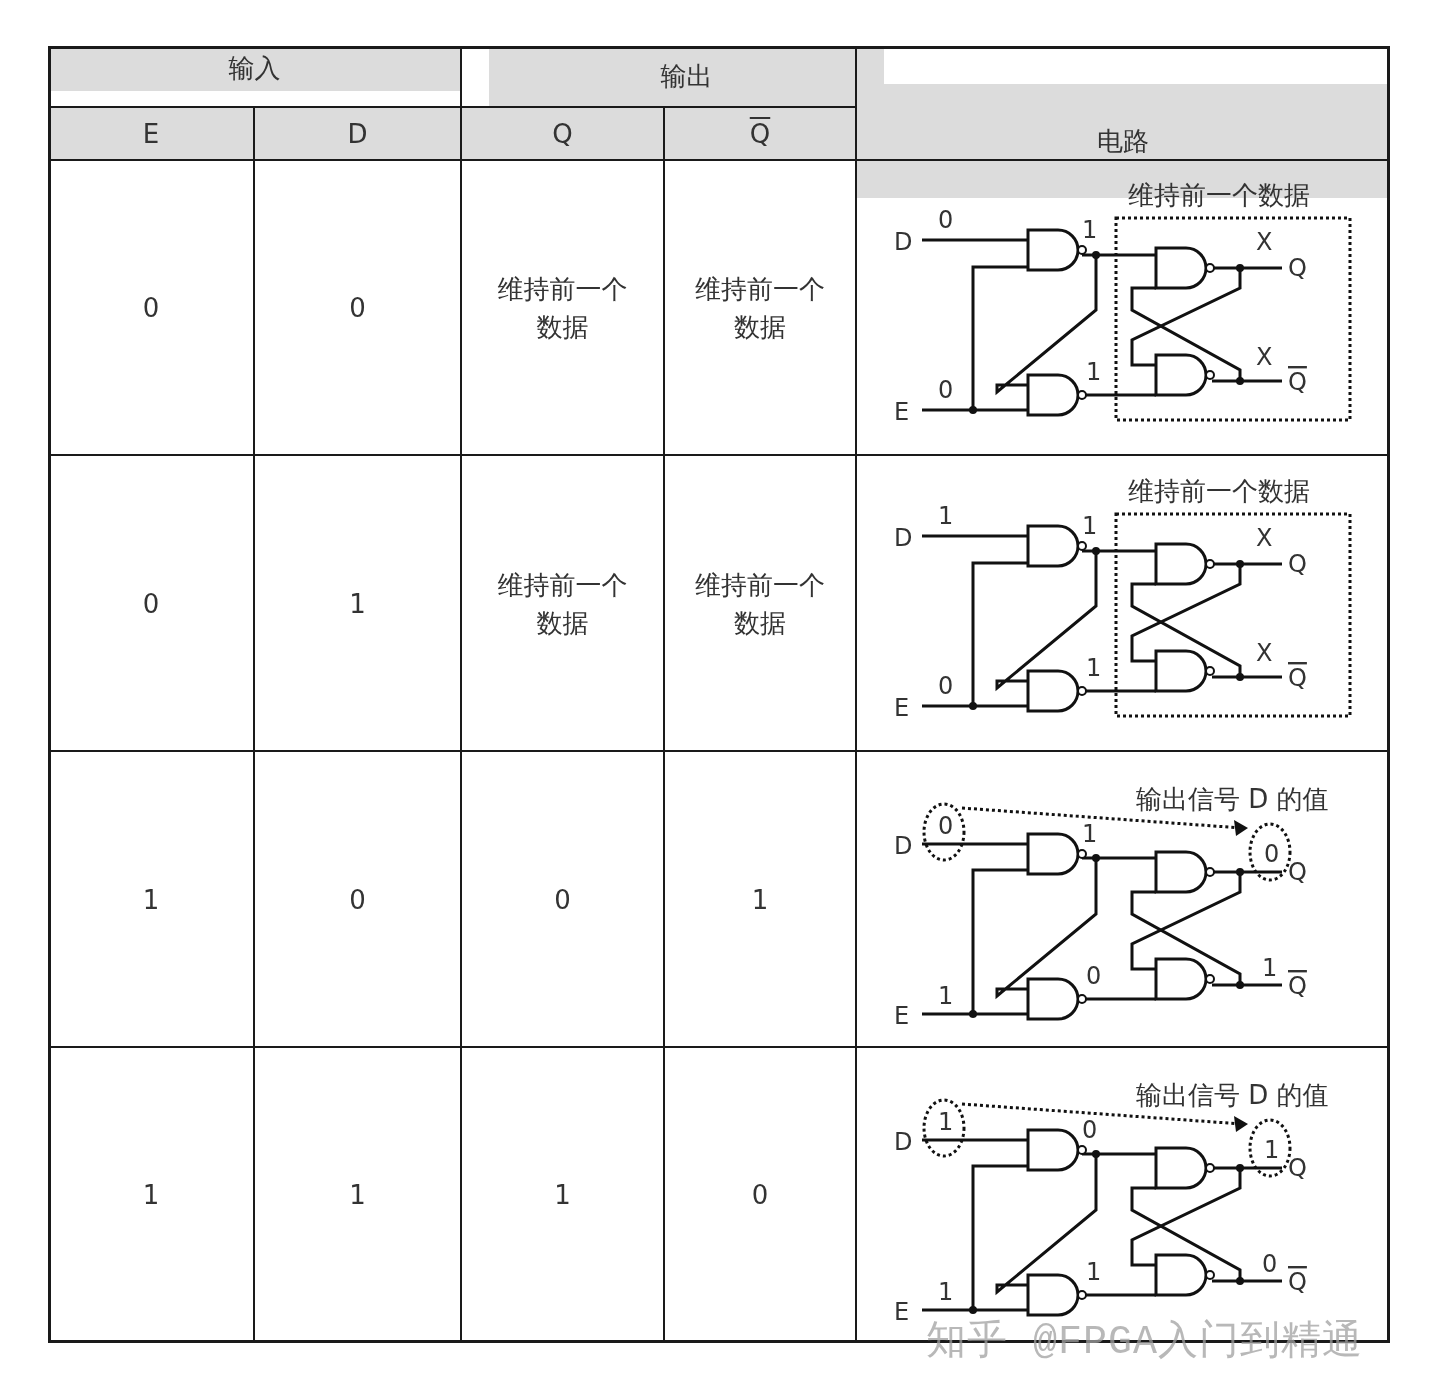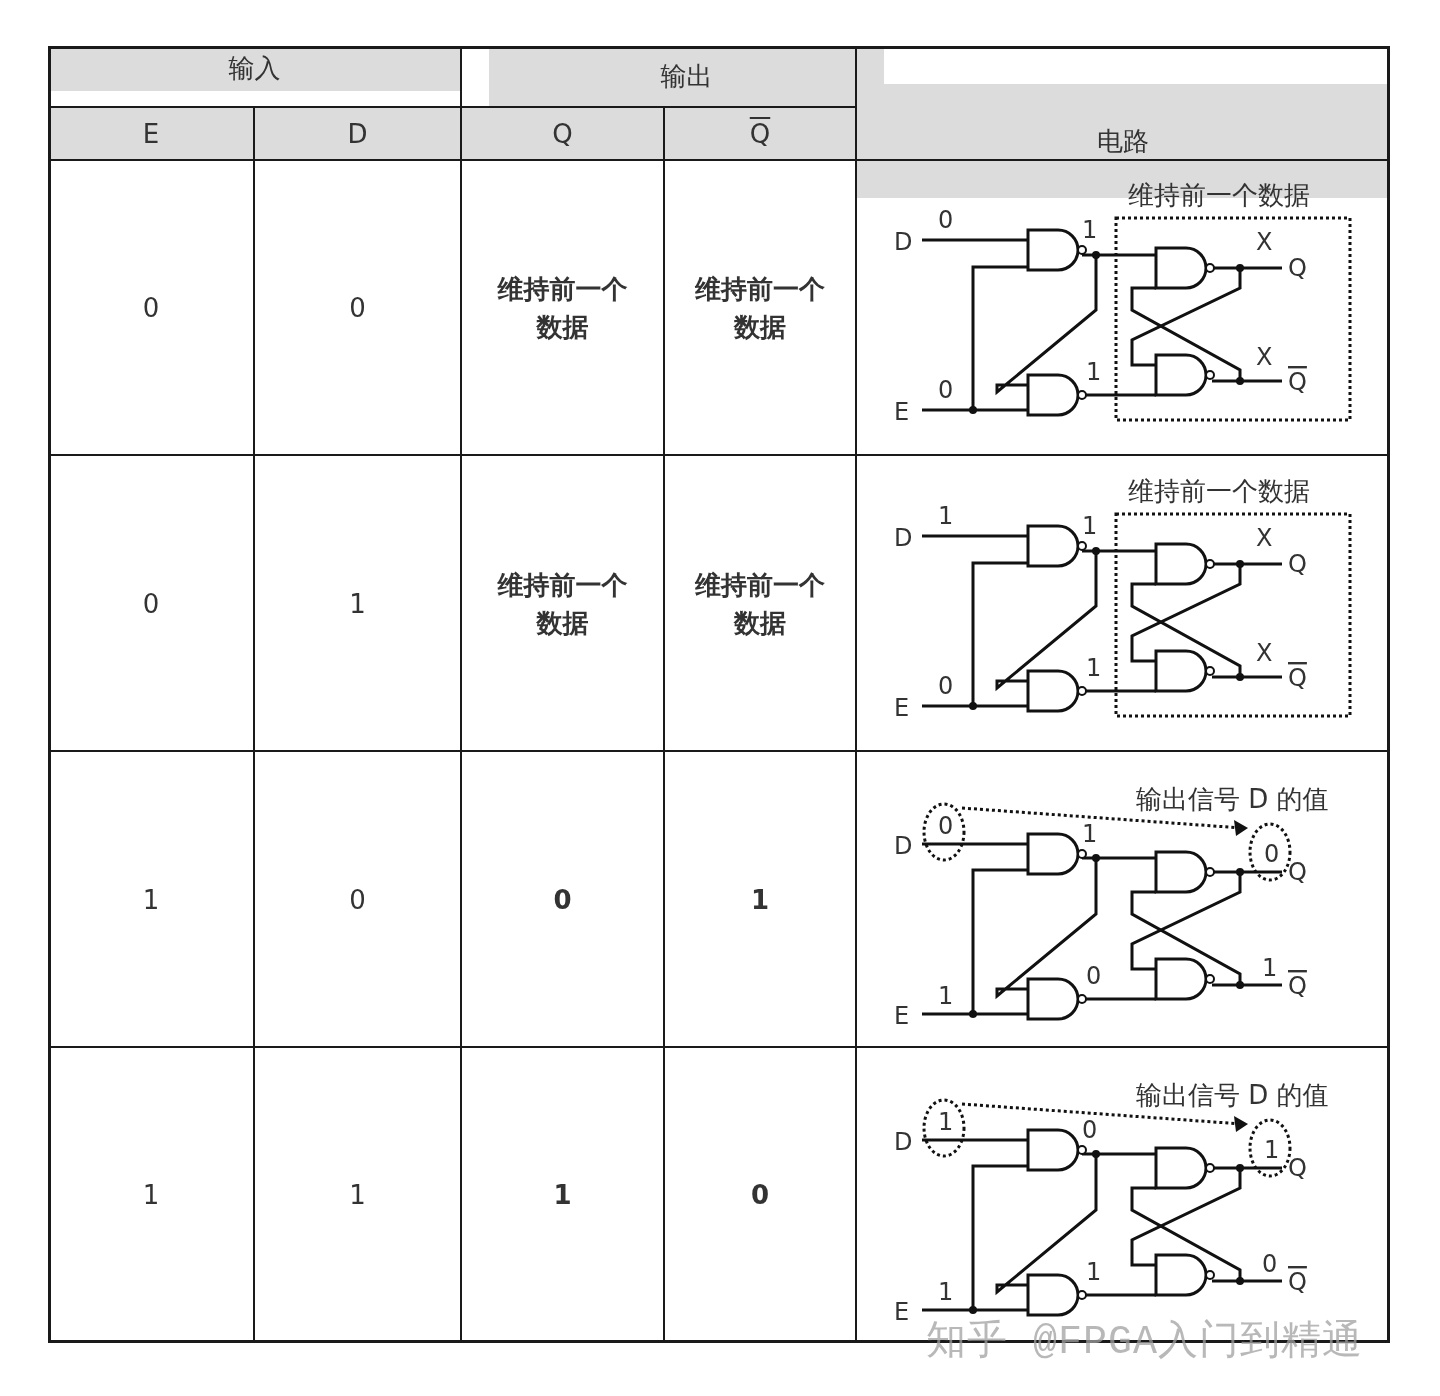--- a/index.html
+++ b/index.html
@@ -8,7 +8,7 @@
   .cell{position:absolute;box-sizing:border-box;display:flex;align-items:center;justify-content:center;text-align:center;font-size:26px;color:#333;}
   .hdr{background:#dcdcdc;}
   .line{position:absolute;background:#1a1a1a;}
-  .two{line-height:38px;font-size:26px;font-weight:bold;}
+  .two{line-height:38px;font-size:26px;}
   .overbar{text-decoration:overline;}
   .watermark{position:absolute;left:926px;top:1312px;font-size:40px;color:rgba(160,160,160,0.75);letter-spacing:1px;font-family:Liberation Mono, monospace;}
 </style>

